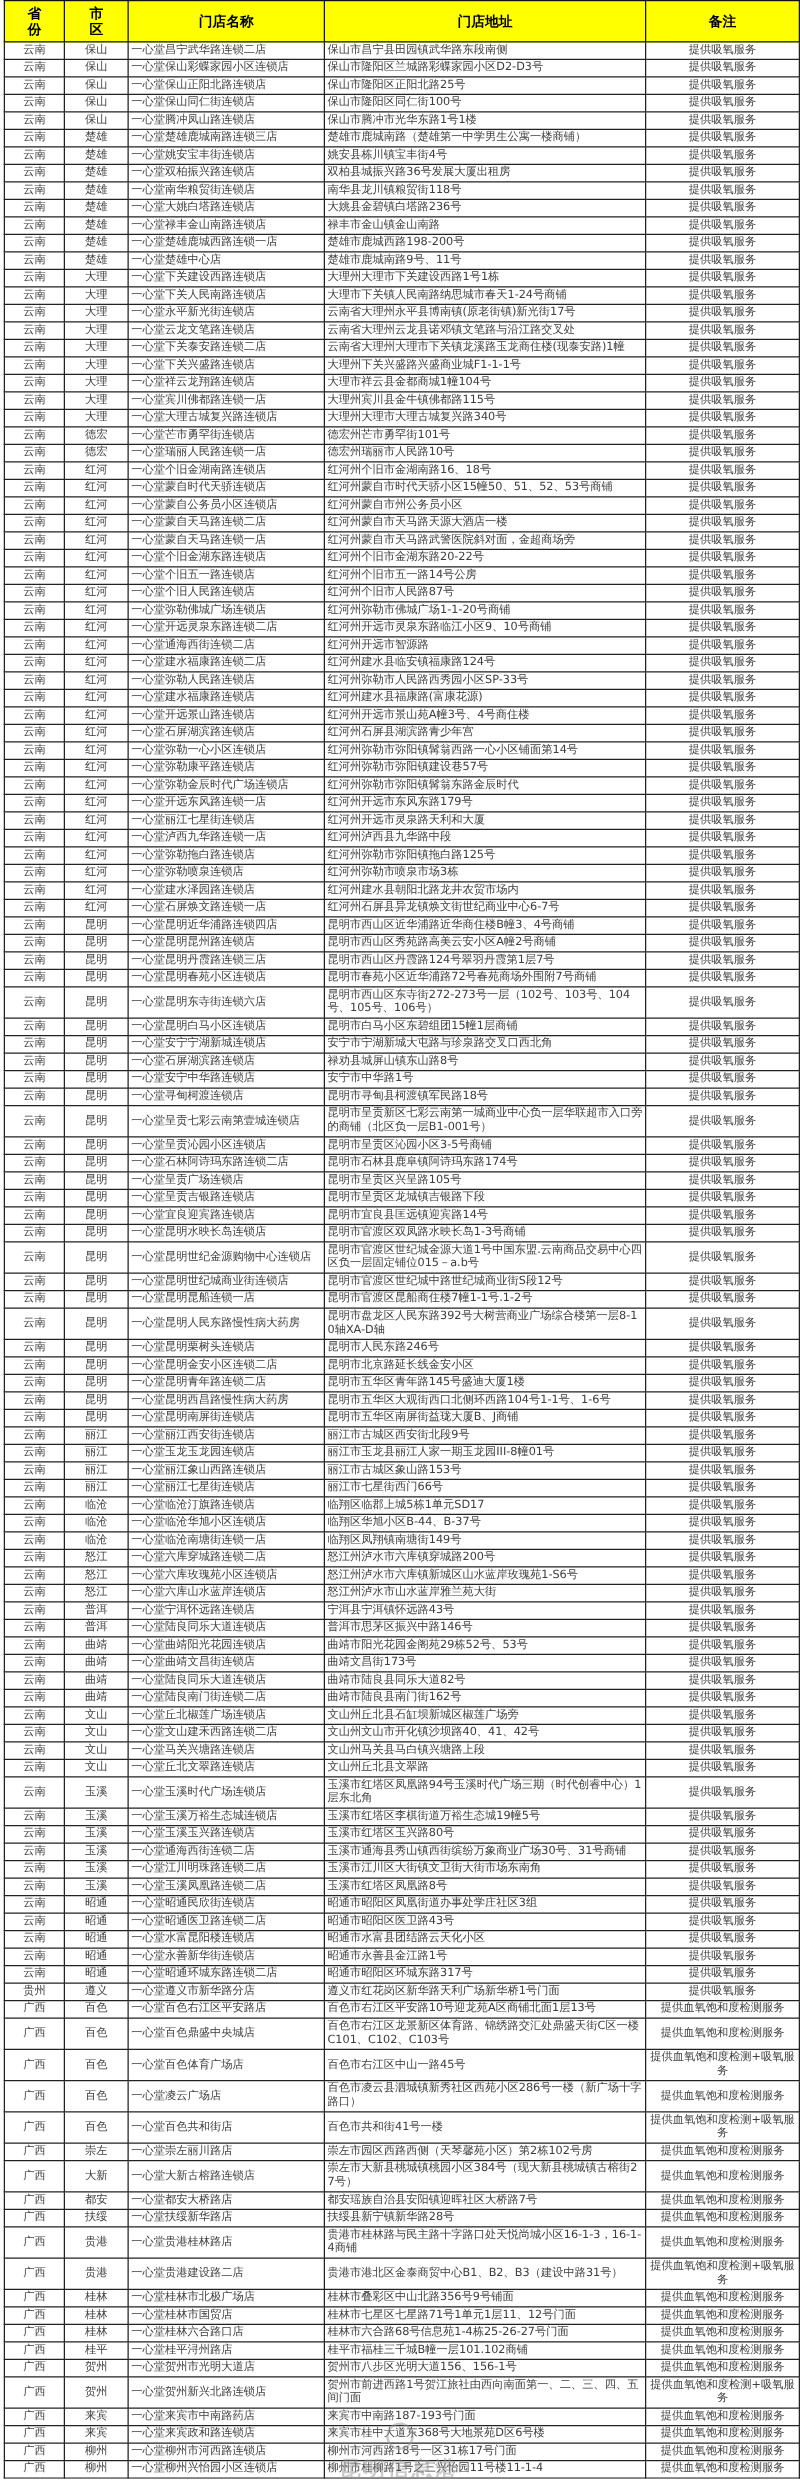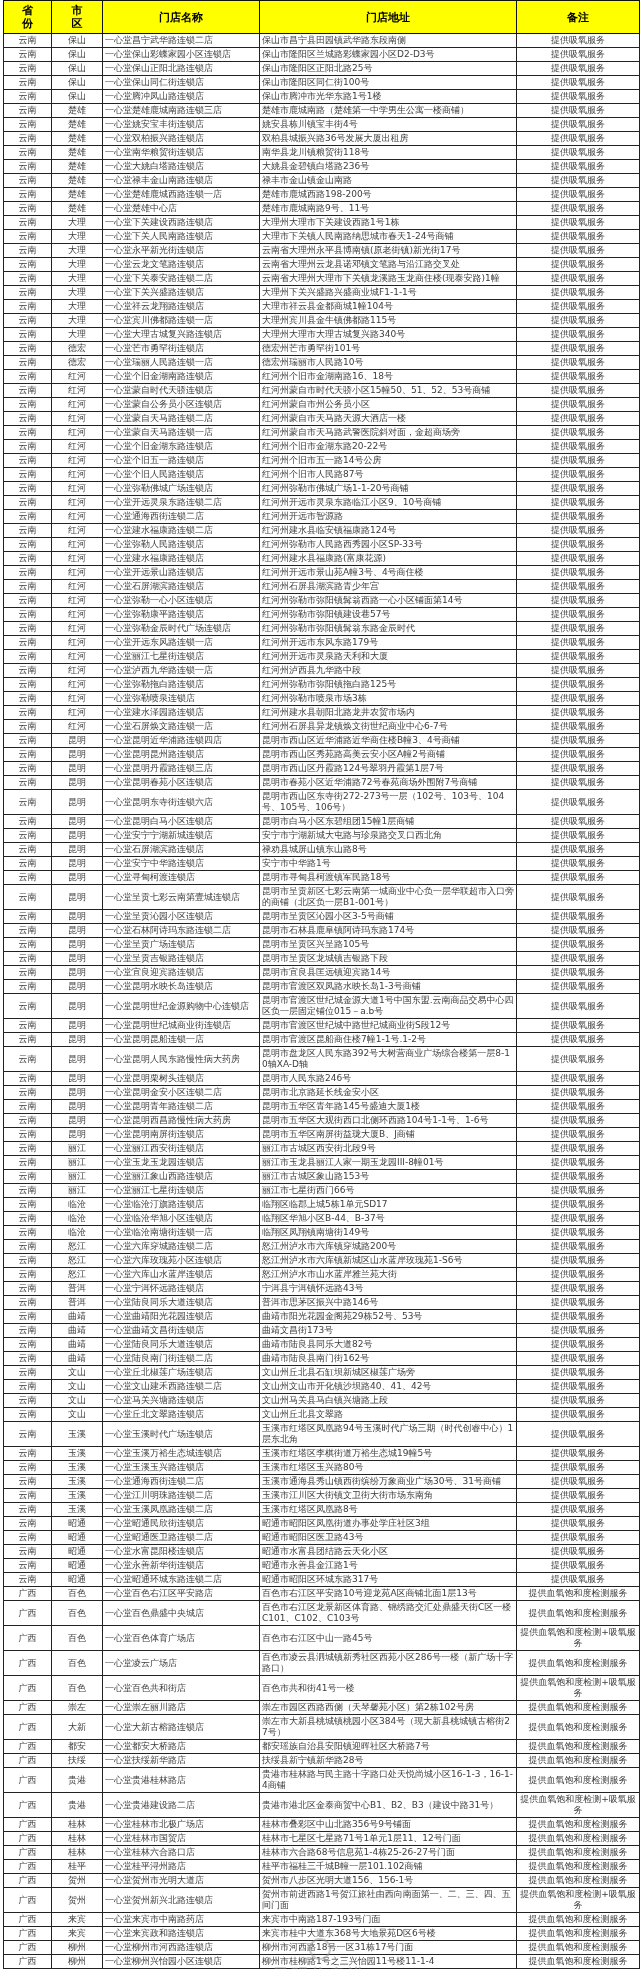--- a/index.html
+++ b/index.html
@@ -804,6 +804,13 @@
           <td class="c4">提供吸氧服务</td>
         </tr>
         <tr>
+          <td class="c0">贵州</td>
+          <td class="c1">遵义</td>
+          <td class="c2">一心堂遵义市新华路分店</td>
+          <td class="c3">遵义市红花岗区新华路天利广场新华桥1号门面</td>
+          <td class="c4">提供吸氧服务</td>
+        </tr>
+        <tr>
           <td class="c0">广西</td>
           <td class="c1">百色</td>
           <td class="c2">一心堂百色右江区平安路店</td>

